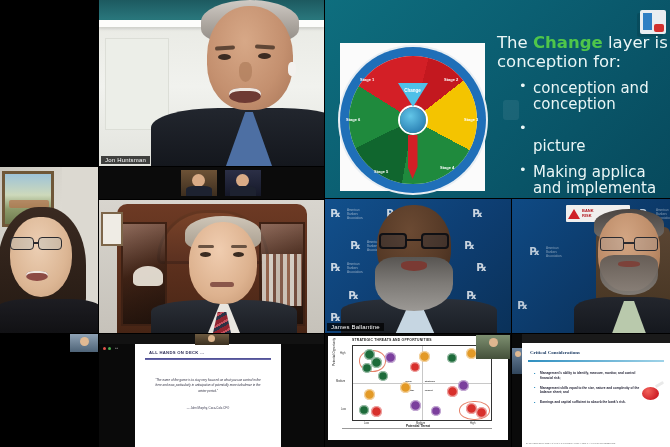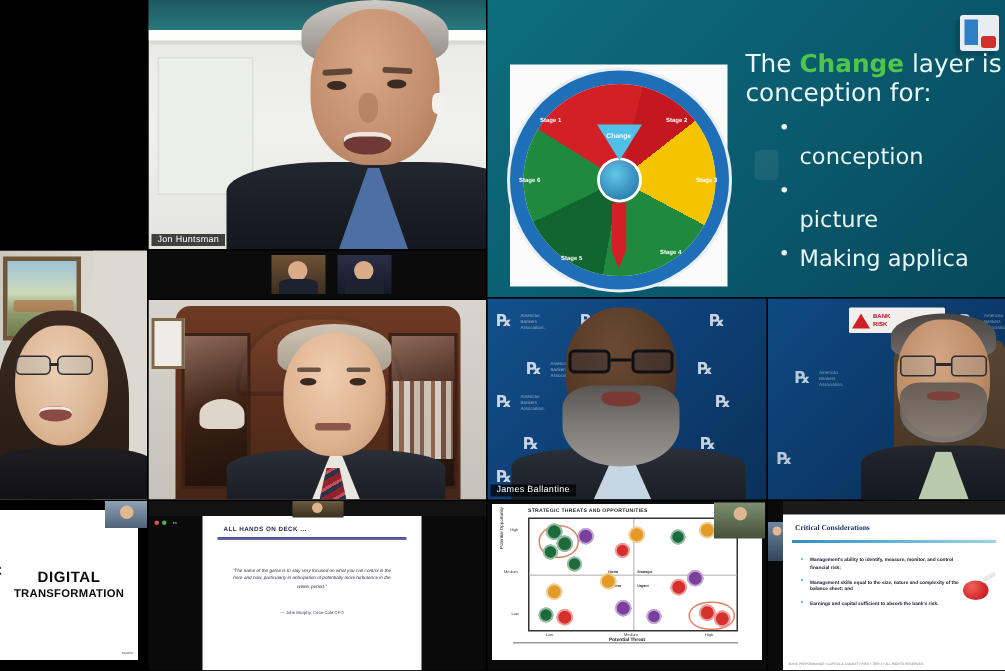--- a/index.html
+++ b/index.html
@@ -689,7 +689,7 @@
       </div>
       <ul>
         <li>
-          <br>
+          <span>conception and</span><br>
           <span>conception</span>
         </li>
         <li>

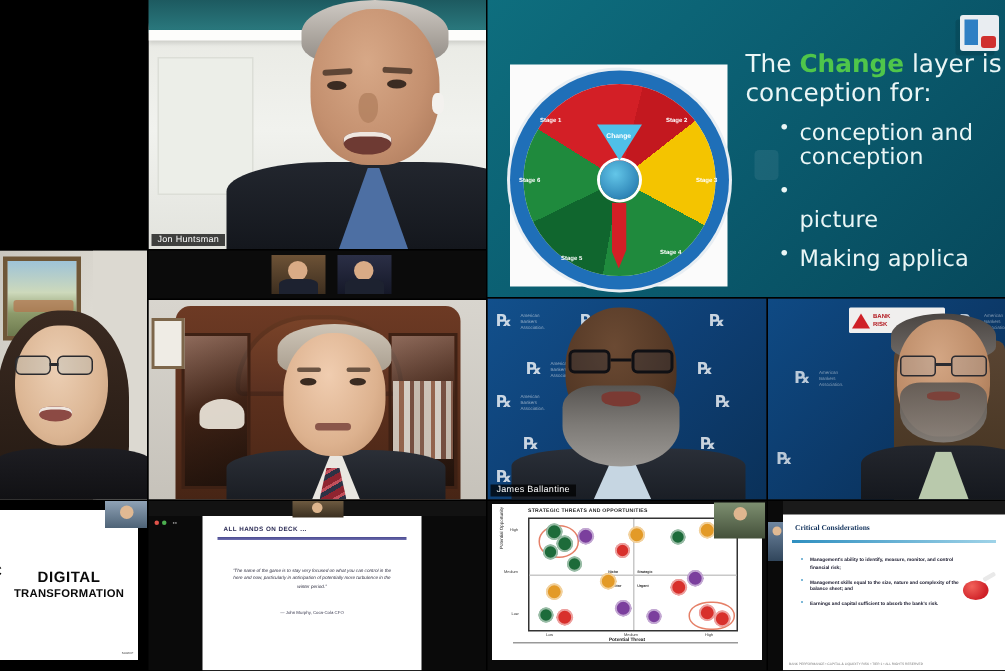--- a/index.html
+++ b/index.html
@@ -698,6 +698,7 @@
         </li>
         <li>
           <span>Making applica</span><br>
+          <span>and implementa</span>
         </li>
       </ul>
     </div>

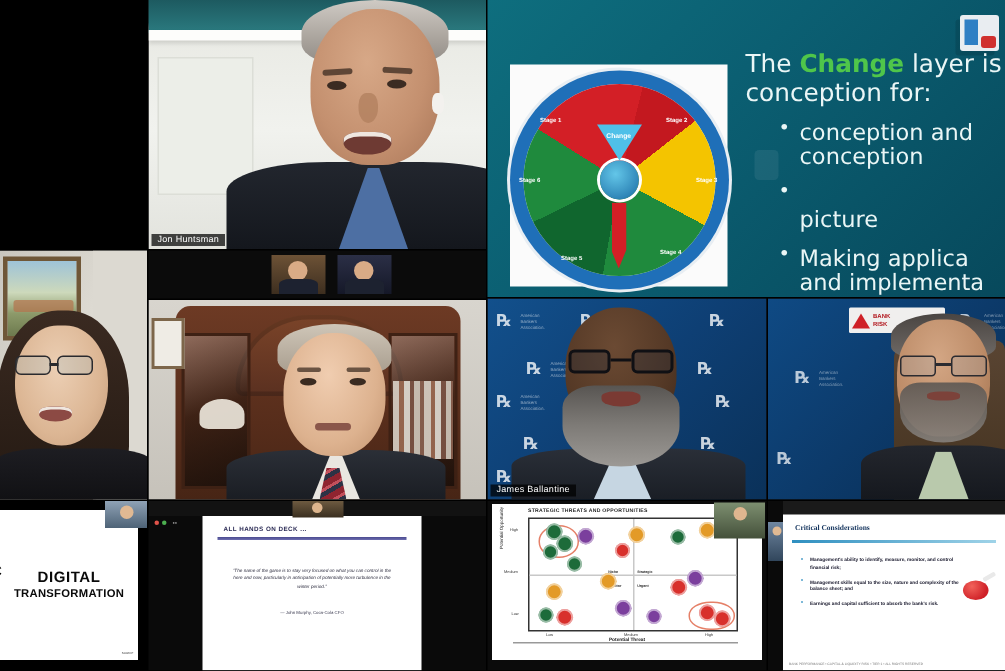--- a/index.html
+++ b/index.html
@@ -776,14 +776,6 @@
   </div>
 
   <div class="tile t9">
-    <div class="slide">
-      <div class="pipl">C</div>
-      <div class="txt">
-        <div class="l1">DIGITAL</div>
-        <div class="l2">TRANSFORMATION</div>
-      </div>
-      <div class="foot">source</div>
-    </div>
     <div class="thumb">
       <div class="h"></div>
     </div>

